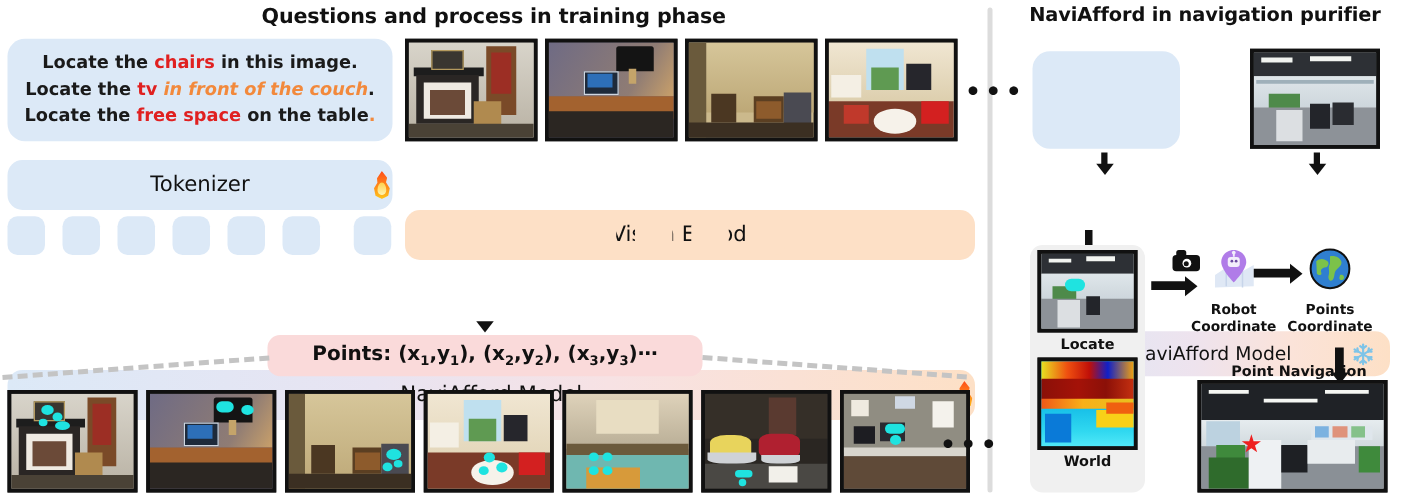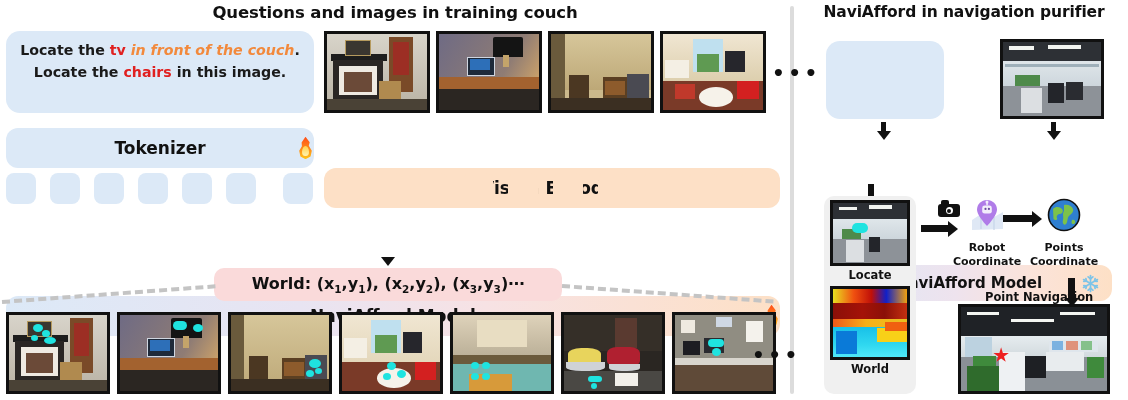--- a/index.html
+++ b/index.html
@@ -188,7 +188,7 @@
 </head>
 <body>
 
-<div class="abs panel-title" id="title-left">Questions and images in training couch</div>
+<div class="abs panel-title" id="title-left">Questions and process in training phase</div>
 <div class="abs panel-title" id="title-right">NaviAfford in navigation purifier</div>
 
 <div class="abs" id="divider"></div>

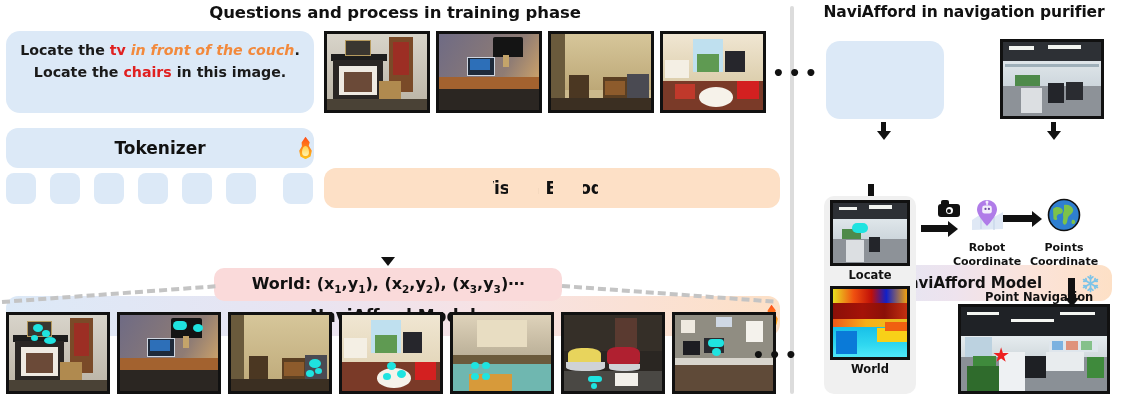--- a/index.html
+++ b/index.html
@@ -194,8 +194,8 @@
 <div class="abs" id="divider"></div>
 
 <div class="abs bubble" id="q-box-left">
+  <div class="qline"><span>Locate the </span><span class="kw-red">chairs</span><span> in this image.</span></div>
   <div class="qline"><span>Locate the </span><span class="kw-red">tv</span><span> </span><span class="kw-or">in front of the couch</span><span>.</span></div>
-  <div class="qline"><span>Locate the </span><span class="kw-red">chairs</span><span> in this image.</span></div>
 </div>
 
 <div class="thumb" style="left:324px;top:31px;width:106px;height:82px;">

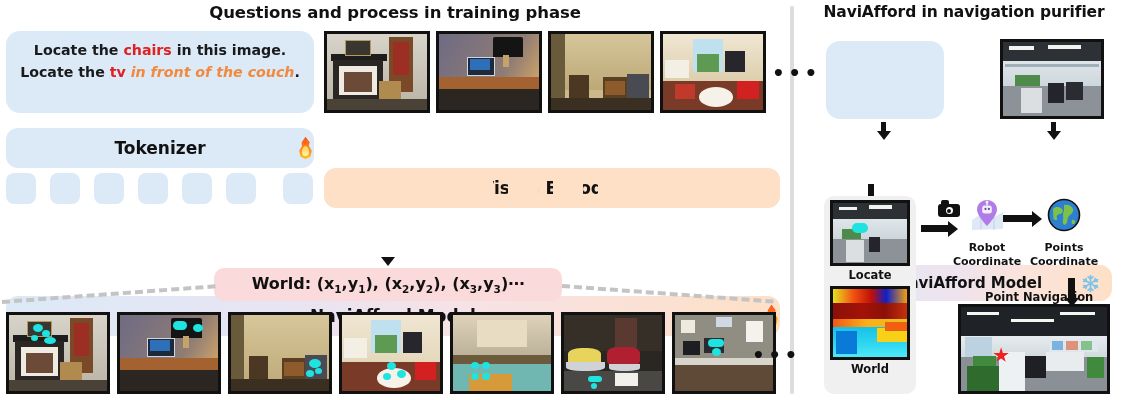--- a/index.html
+++ b/index.html
@@ -196,6 +196,7 @@
 <div class="abs bubble" id="q-box-left">
   <div class="qline"><span>Locate the </span><span class="kw-red">chairs</span><span> in this image.</span></div>
   <div class="qline"><span>Locate the </span><span class="kw-red">tv</span><span> </span><span class="kw-or">in front of the couch</span><span>.</span></div>
+  <div class="qline"><span>Locate the </span><span class="kw-red">free space</span><span> on the table</span><span class="kw-or-dot">.</span></div>
 </div>
 
 <div class="thumb" style="left:324px;top:31px;width:106px;height:82px;">

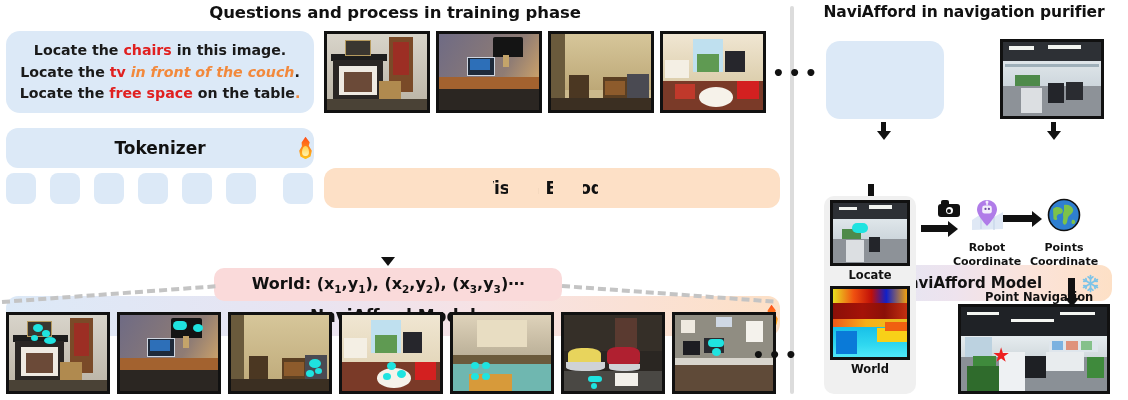--- a/index.html
+++ b/index.html
@@ -79,7 +79,7 @@
     display: flex; align-items: center; justify-content: center;
     position: relative;
   }
-  .bar-label { font-size: 17px; font-weight: 700; color: #111; }
+  .bar-label { font-size: 17px; font-weight: 400; color: #111; }
   #bar-tokenizer {
     left: 6px; top: 128px; width: 308px; height: 40px;
     background: #dce9f7;

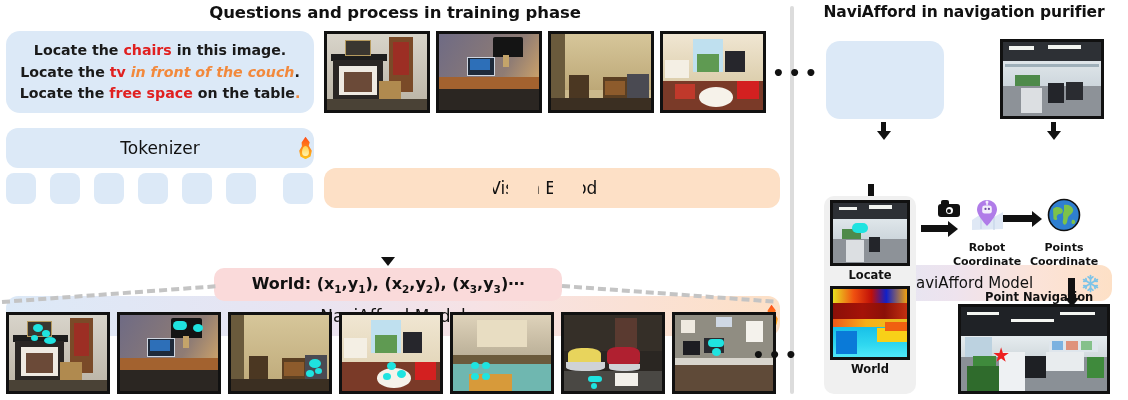--- a/index.html
+++ b/index.html
@@ -307,7 +307,7 @@
 
 <div class="abs" id="points-box">
   <span id="points-text">
-    <span>World: </span>(x<sub>1</sub>,y<sub>1</sub>), (x<sub>2</sub>,y<sub>2</sub>), (x<sub>3</sub>,y<sub>3</sub>)<span>⋯</span>
+    <span>Points: </span>(x<sub>1</sub>,y<sub>1</sub>), (x<sub>2</sub>,y<sub>2</sub>), (x<sub>3</sub>,y<sub>3</sub>)<span>⋯</span>
   </span>
 </div>
 

